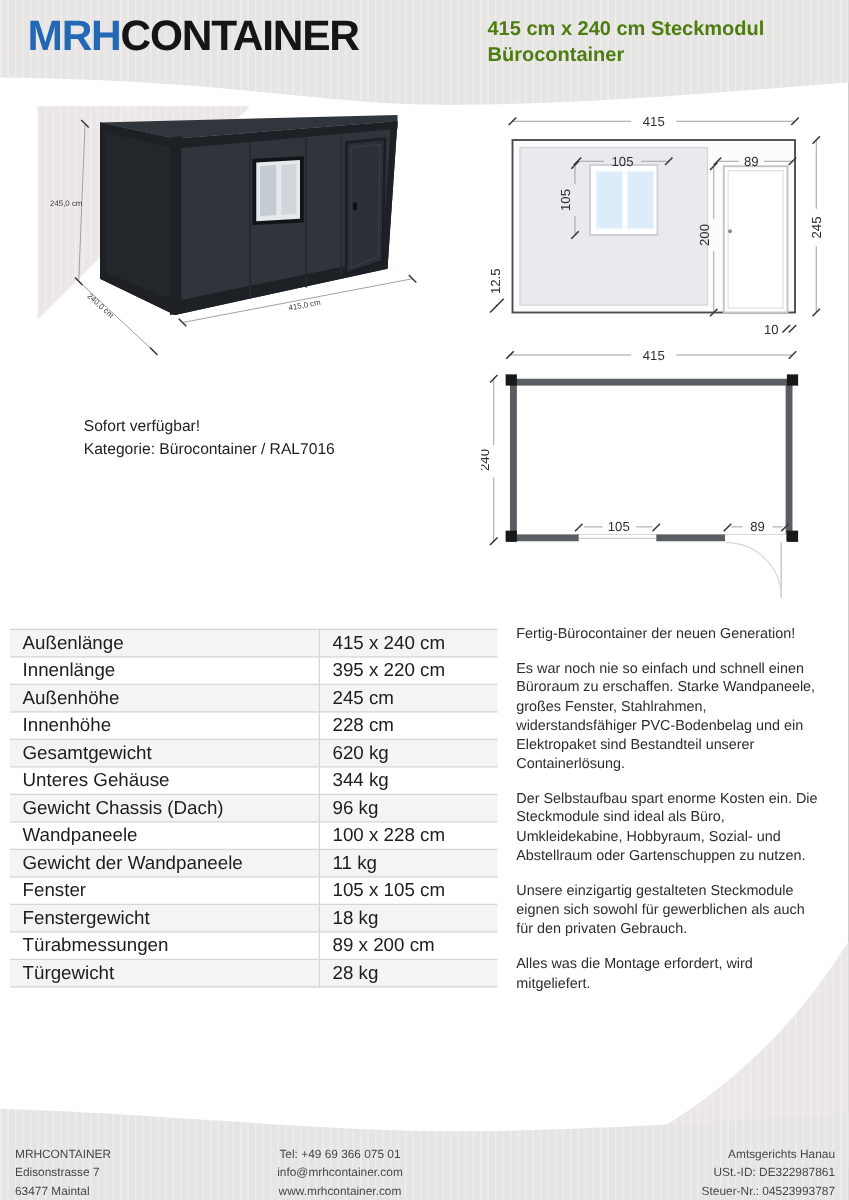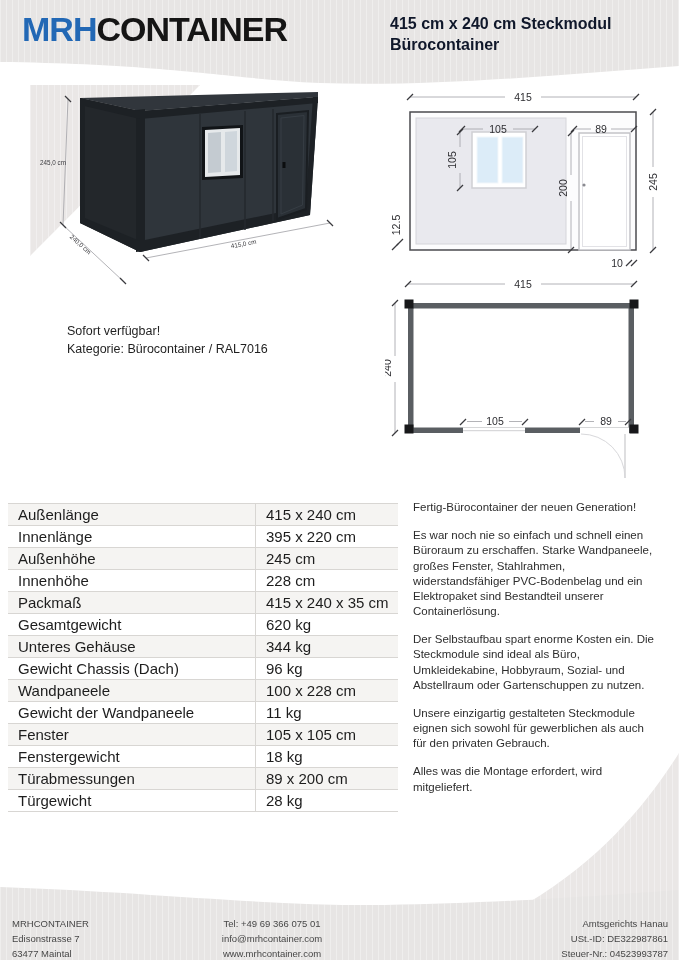--- a/index.html
+++ b/index.html
@@ -13,7 +13,7 @@
   .logo .mrh{color:var(--logo-blue,#2268b5);}
   .logo .cont{color:#151515;}
   .product-title{position:absolute;left:390px;top:14px;font-size:16px;font-weight:bold;
-        line-height:1.3;color:#0f172a;z-index:3;}
+        line-height:1.3;color:#4d7c0f;z-index:3;}
 
   
   .avail-block{position:absolute;left:67px;top:322px;font-size:12.5px;color:#1f1f1f;

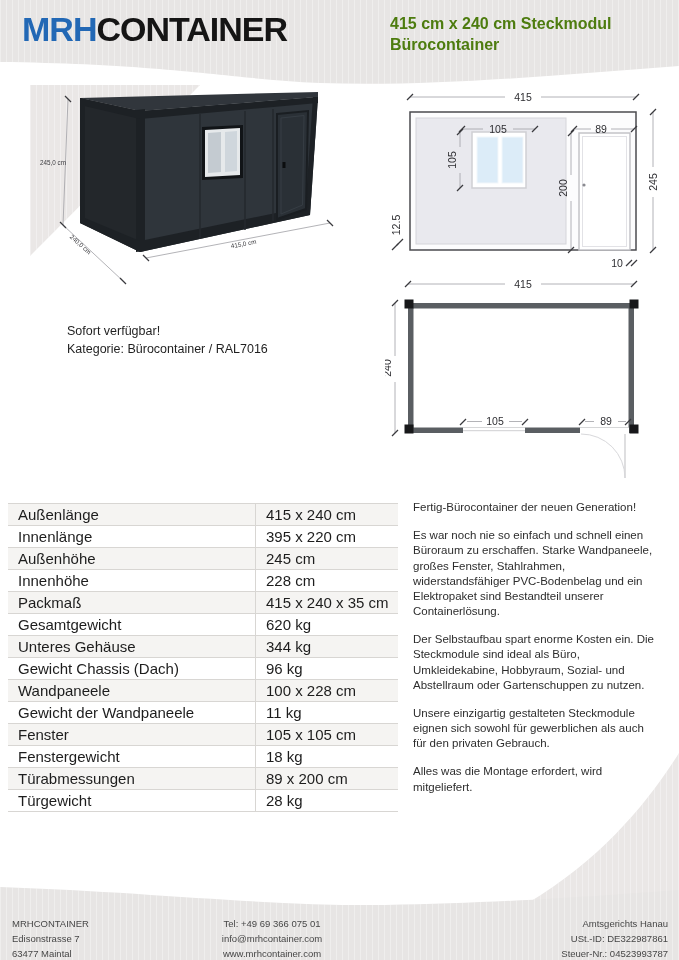--- a/index.html
+++ b/index.html
@@ -16,7 +16,7 @@
         line-height:1.3;color:#4d7c0f;z-index:3;}
 
   
-  .avail-block{position:absolute;left:67px;top:322px;font-size:12.5px;color:#1f1f1f;
+  .avail-block{position:absolute;left:67px;top:332px;font-size:12.5px;color:#1f1f1f;
         line-height:1.45;z-index:3;}
   .feature-block{position:absolute;left:67px;top:424px;font-size:12.5px;color:#1f1f1f;
         line-height:1.45;z-index:3;}

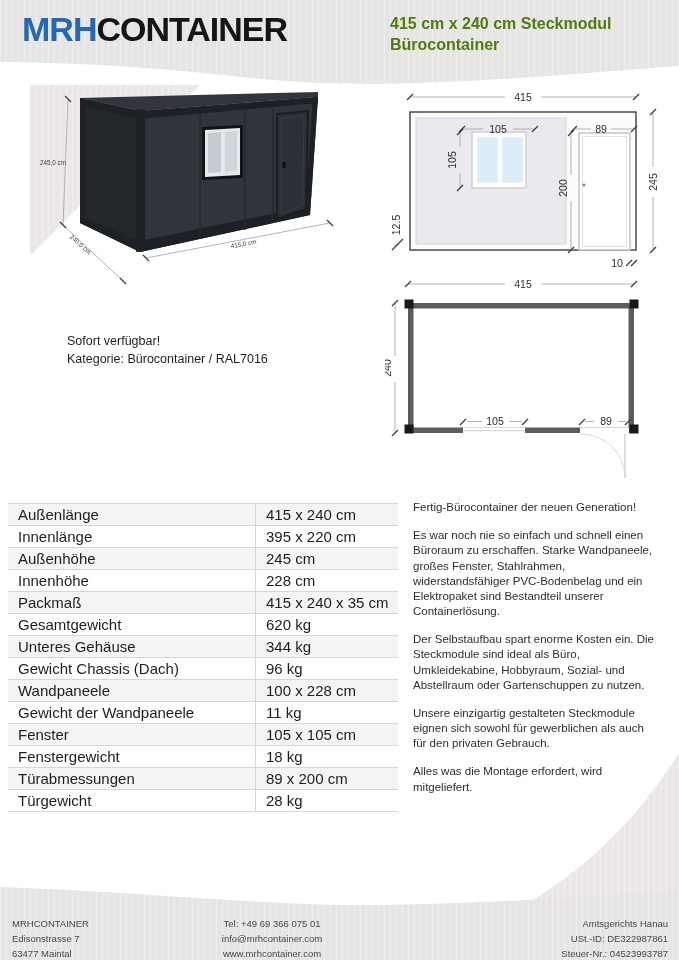--- a/index.html
+++ b/index.html
@@ -289,10 +289,6 @@
           <td>228 cm</td>
         </tr>
       <tr>
-          <td class="lbl">Packmaß</td>
-          <td>415 x 240 x 35 cm</td>
-        </tr>
-      <tr>
           <td class="lbl">Gesamtgewicht</td>
           <td>620 kg</td>
         </tr>

